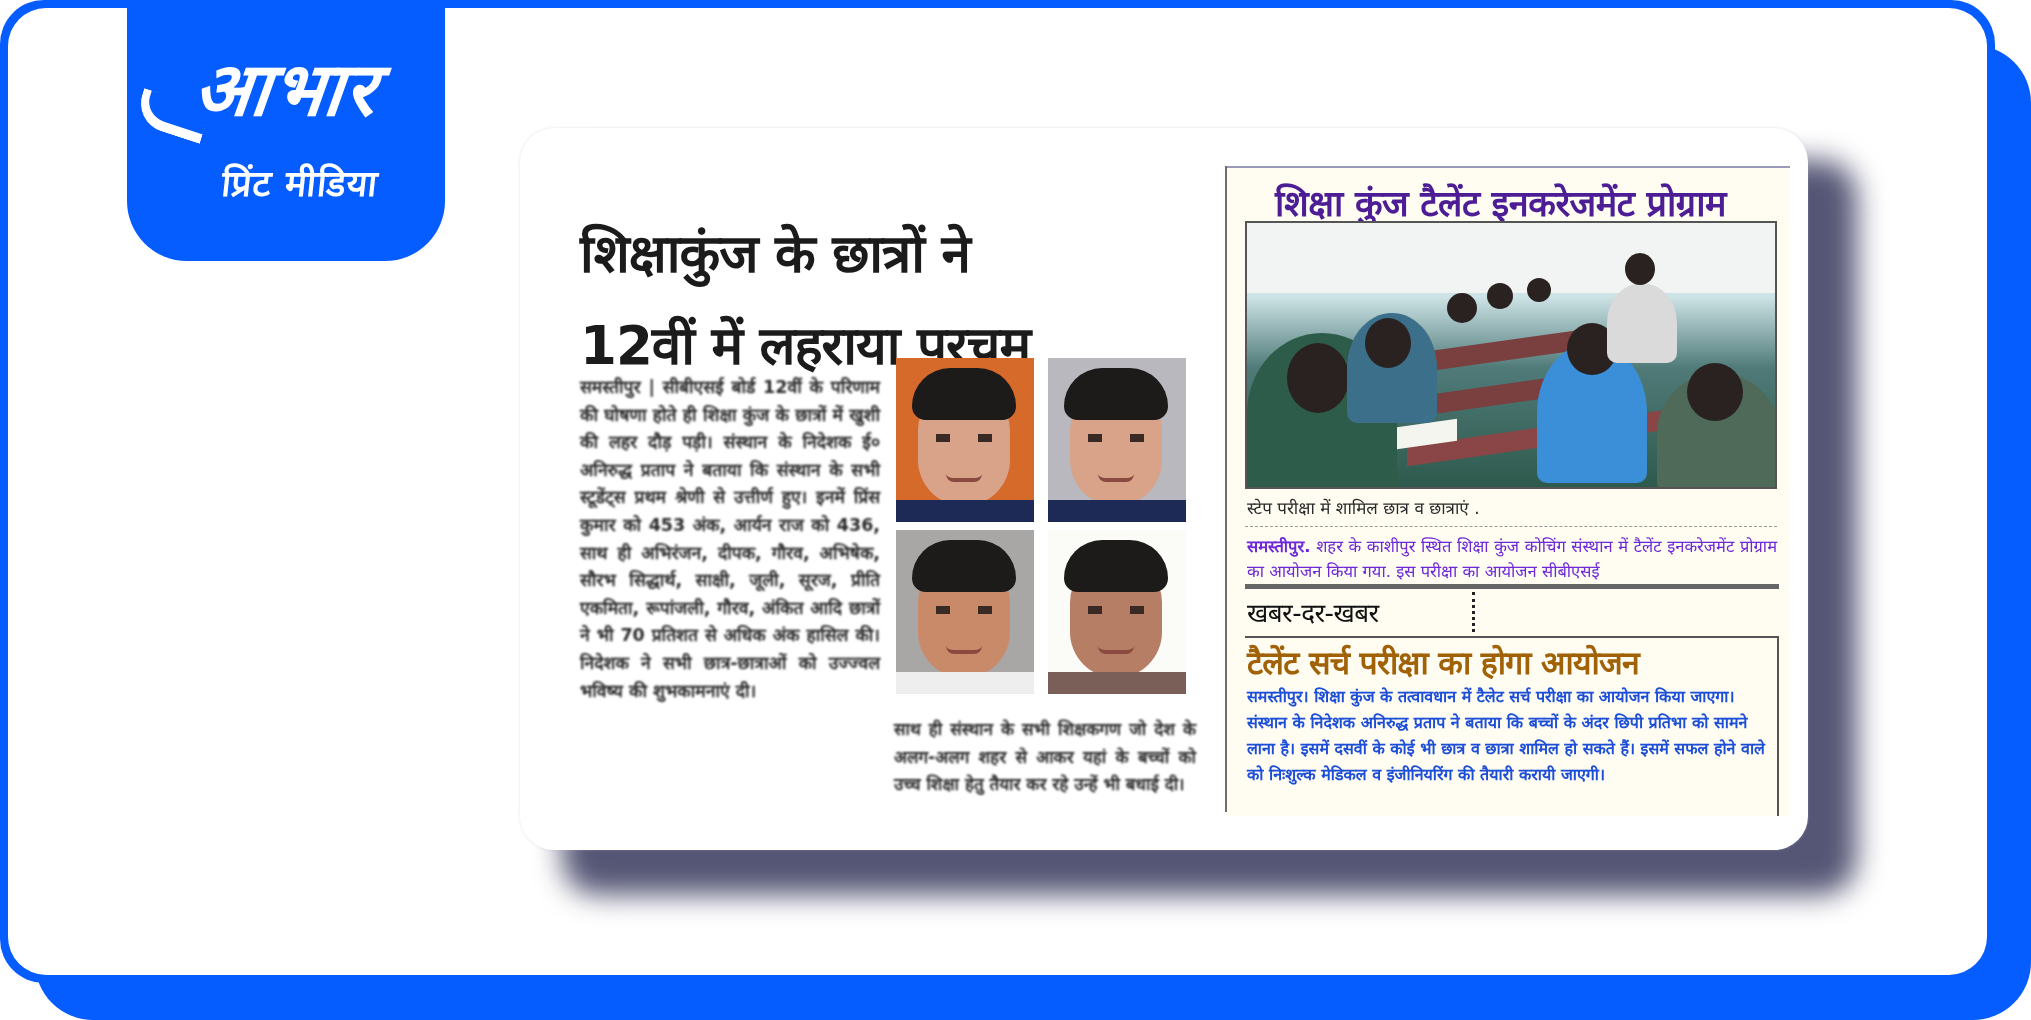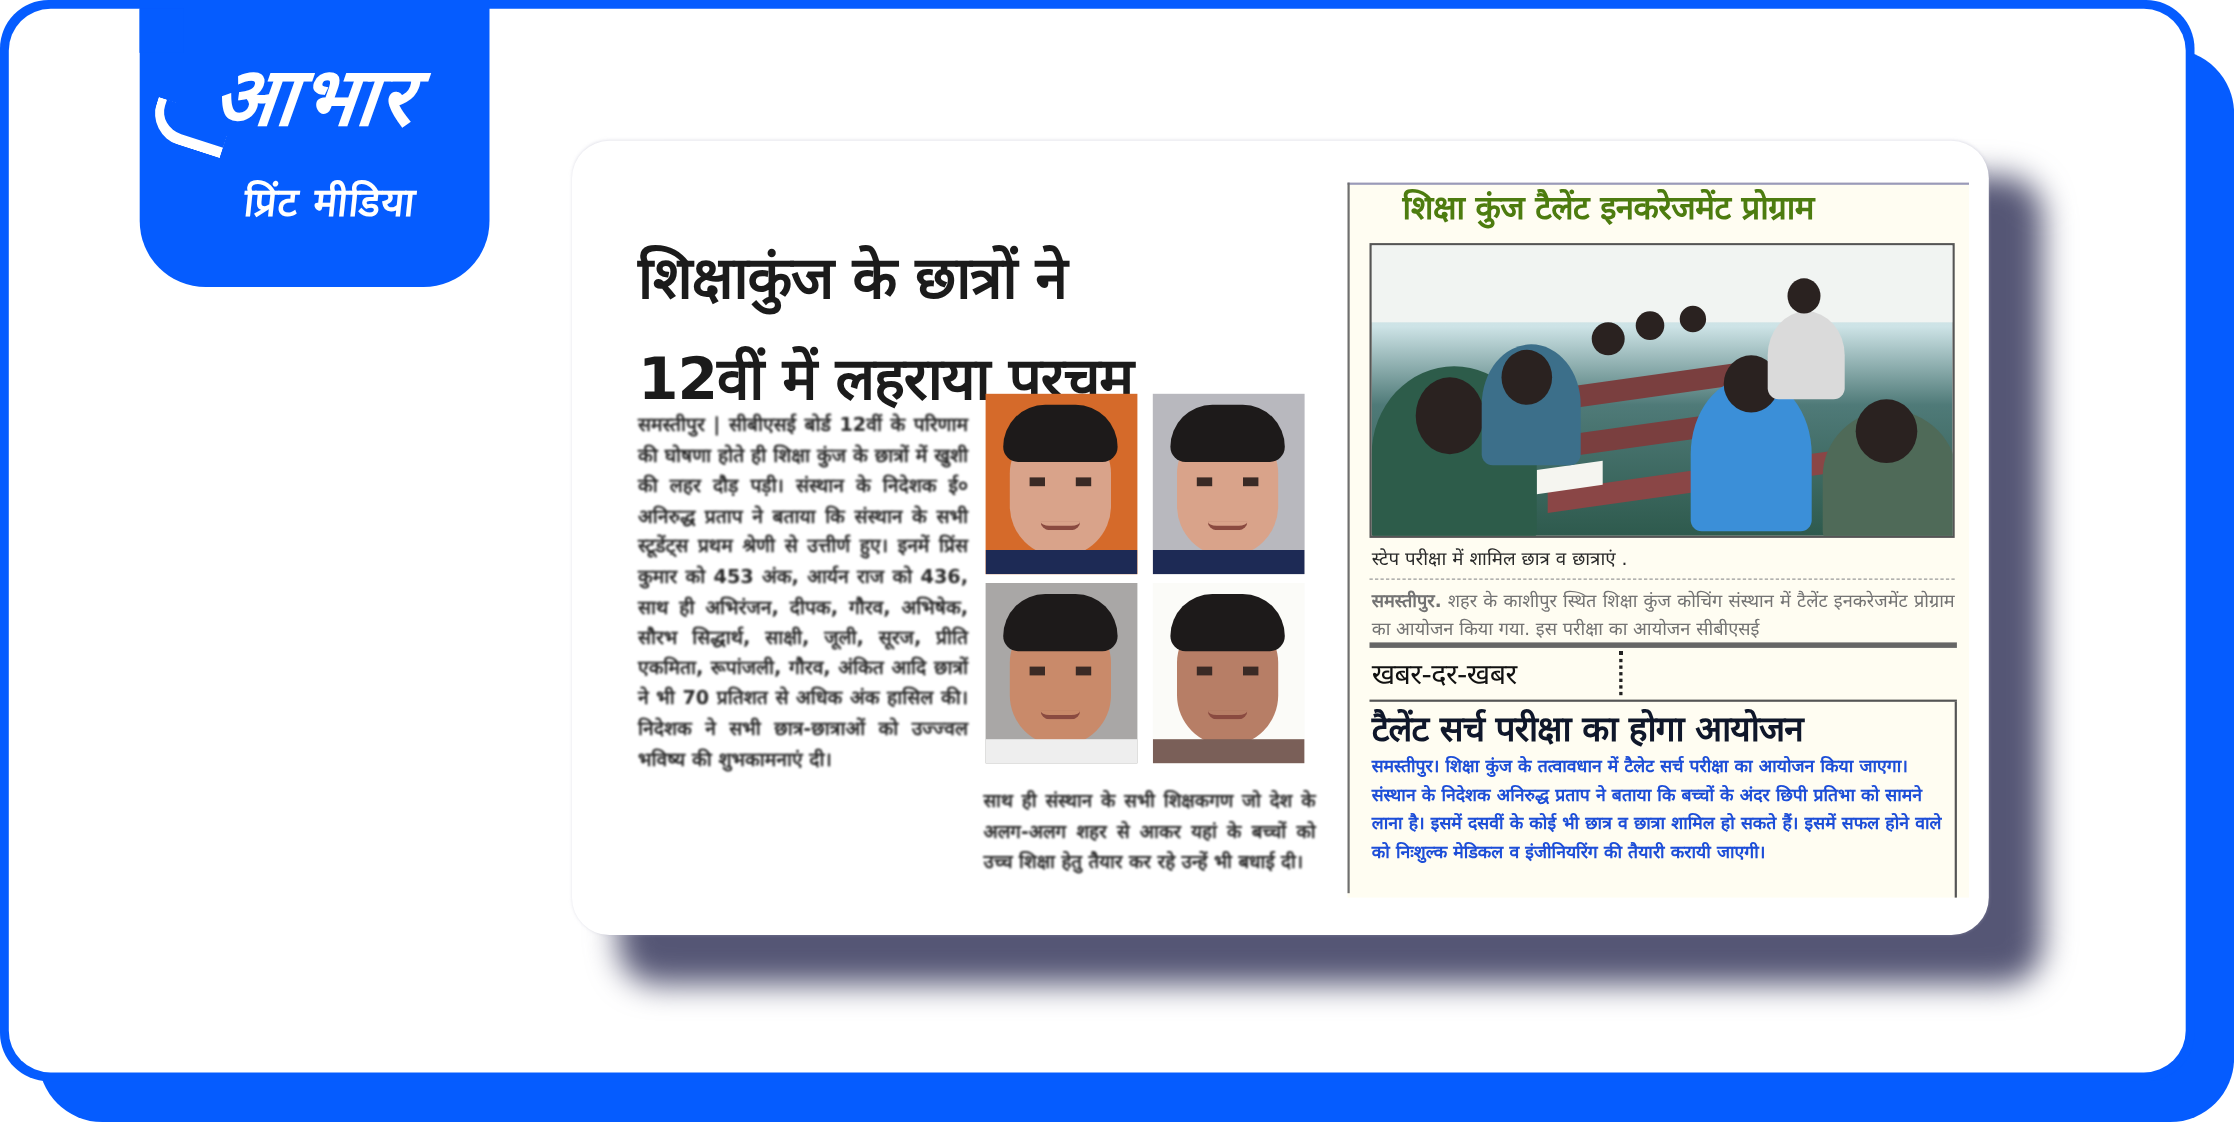--- a/index.html
+++ b/index.html
@@ -117,8 +117,8 @@
       position: absolute; left: 0; top: 0; width: 2px; height: 646px; background: #6f6f6f;
     }
     .prog-title {
-      position: absolute; left: 50px; top: 1px; font-size: 30px; font-weight: bold;
-      color: #4d7c0f; letter-spacing: -0.5px;
+      position: absolute; left: 50px; top: 12px; font-size: 36px; font-weight: bold;
+      color: #4c1d95; letter-spacing: -0.5px;
     }
     .exam-photo {
       position: absolute; left: 20px; top: 55px; width: 532px; height: 268px;

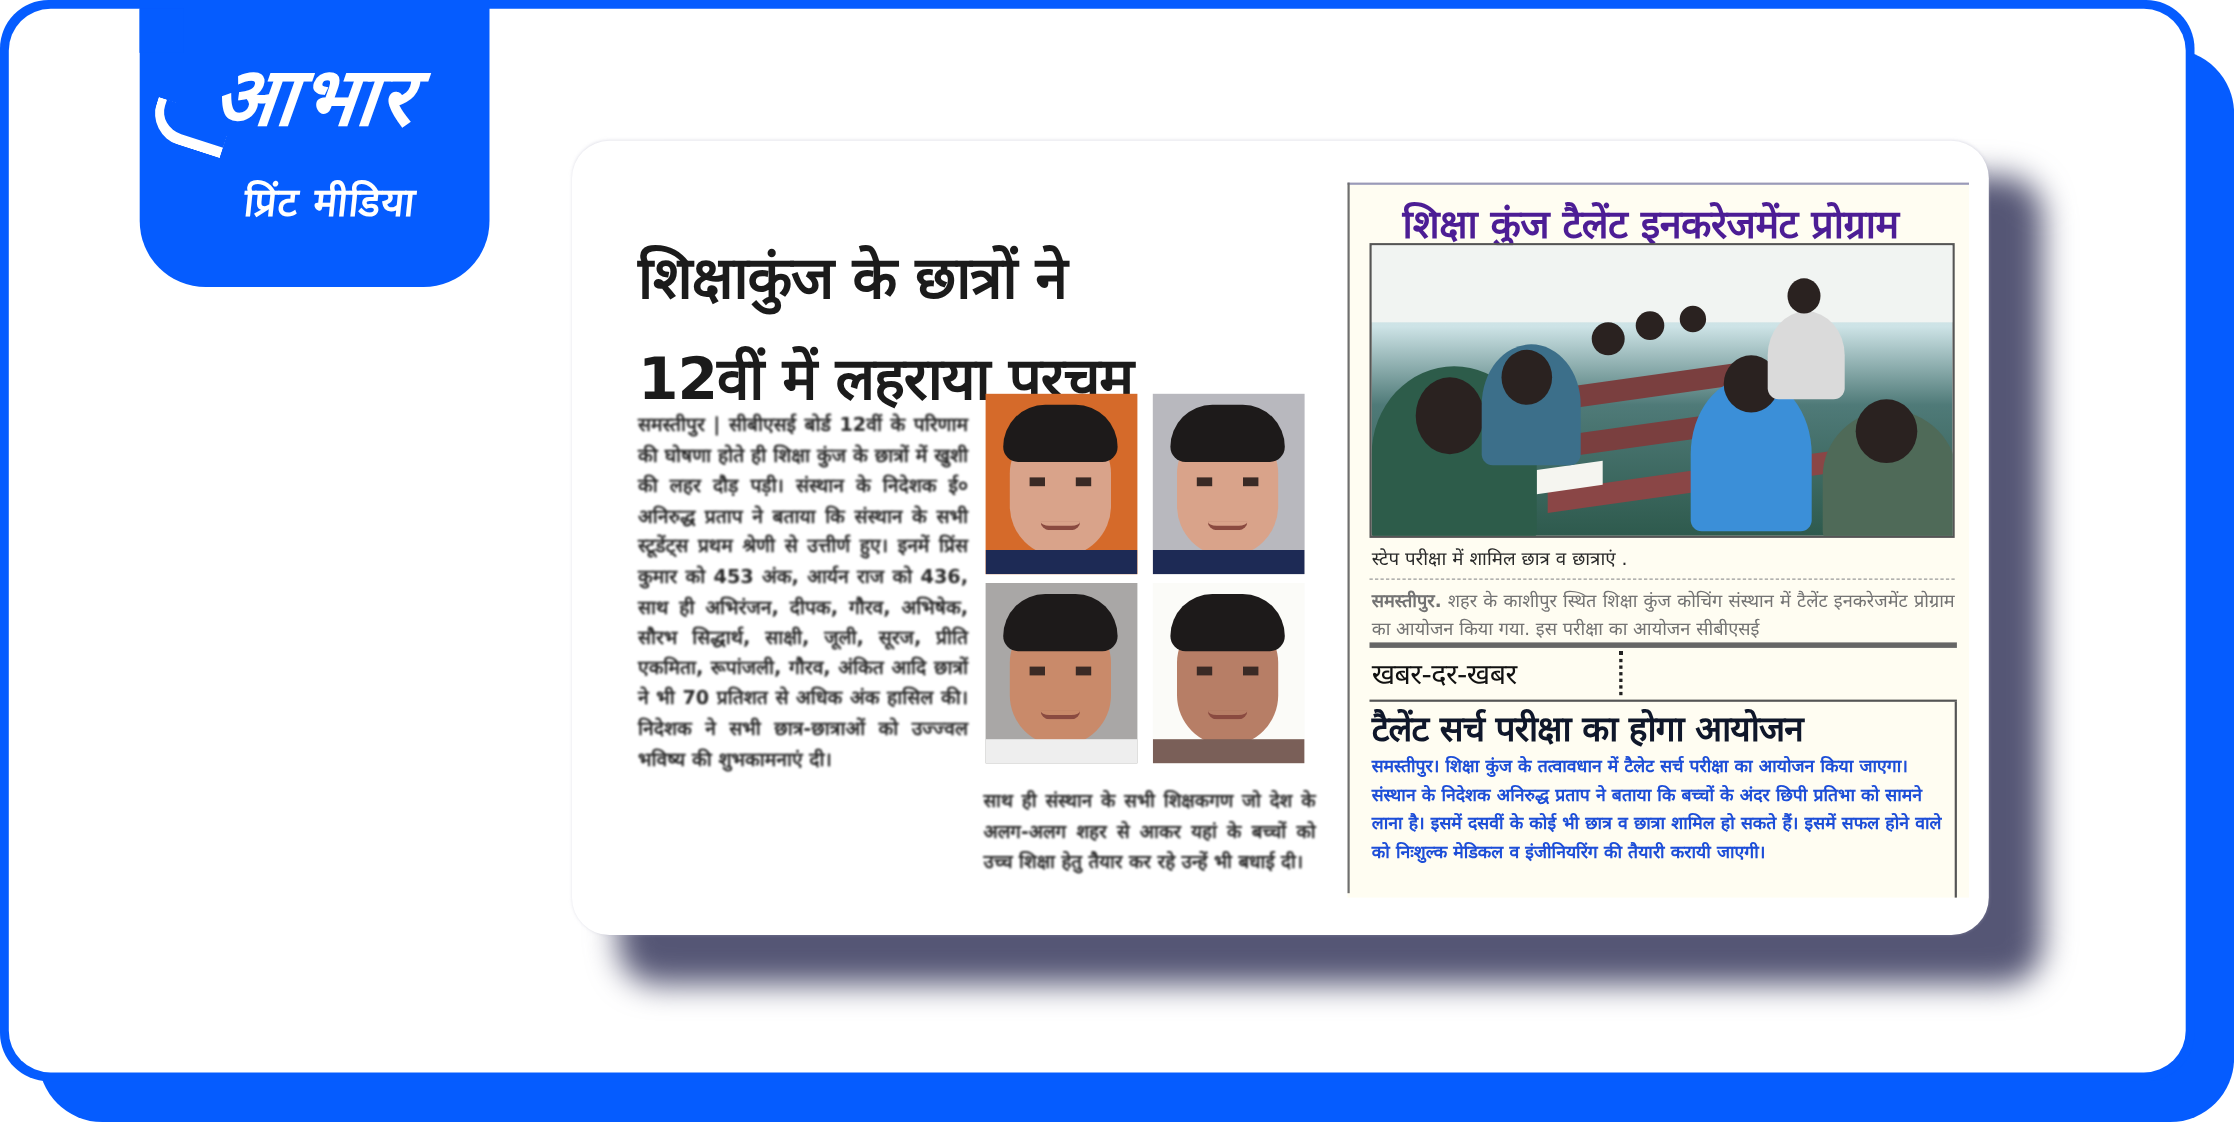--- a/index.html
+++ b/index.html
@@ -145,7 +145,7 @@
     }
     .summary {
       position: absolute; left: 22px; top: 368px; width: 530px; font-size: 16.5px;
-      line-height: 25px; color: #737373; text-align: justify;
+      line-height: 25px; color: #6d28d9; text-align: justify;
     }
     .summary b { font-weight: bold; }
     .thick-rule {

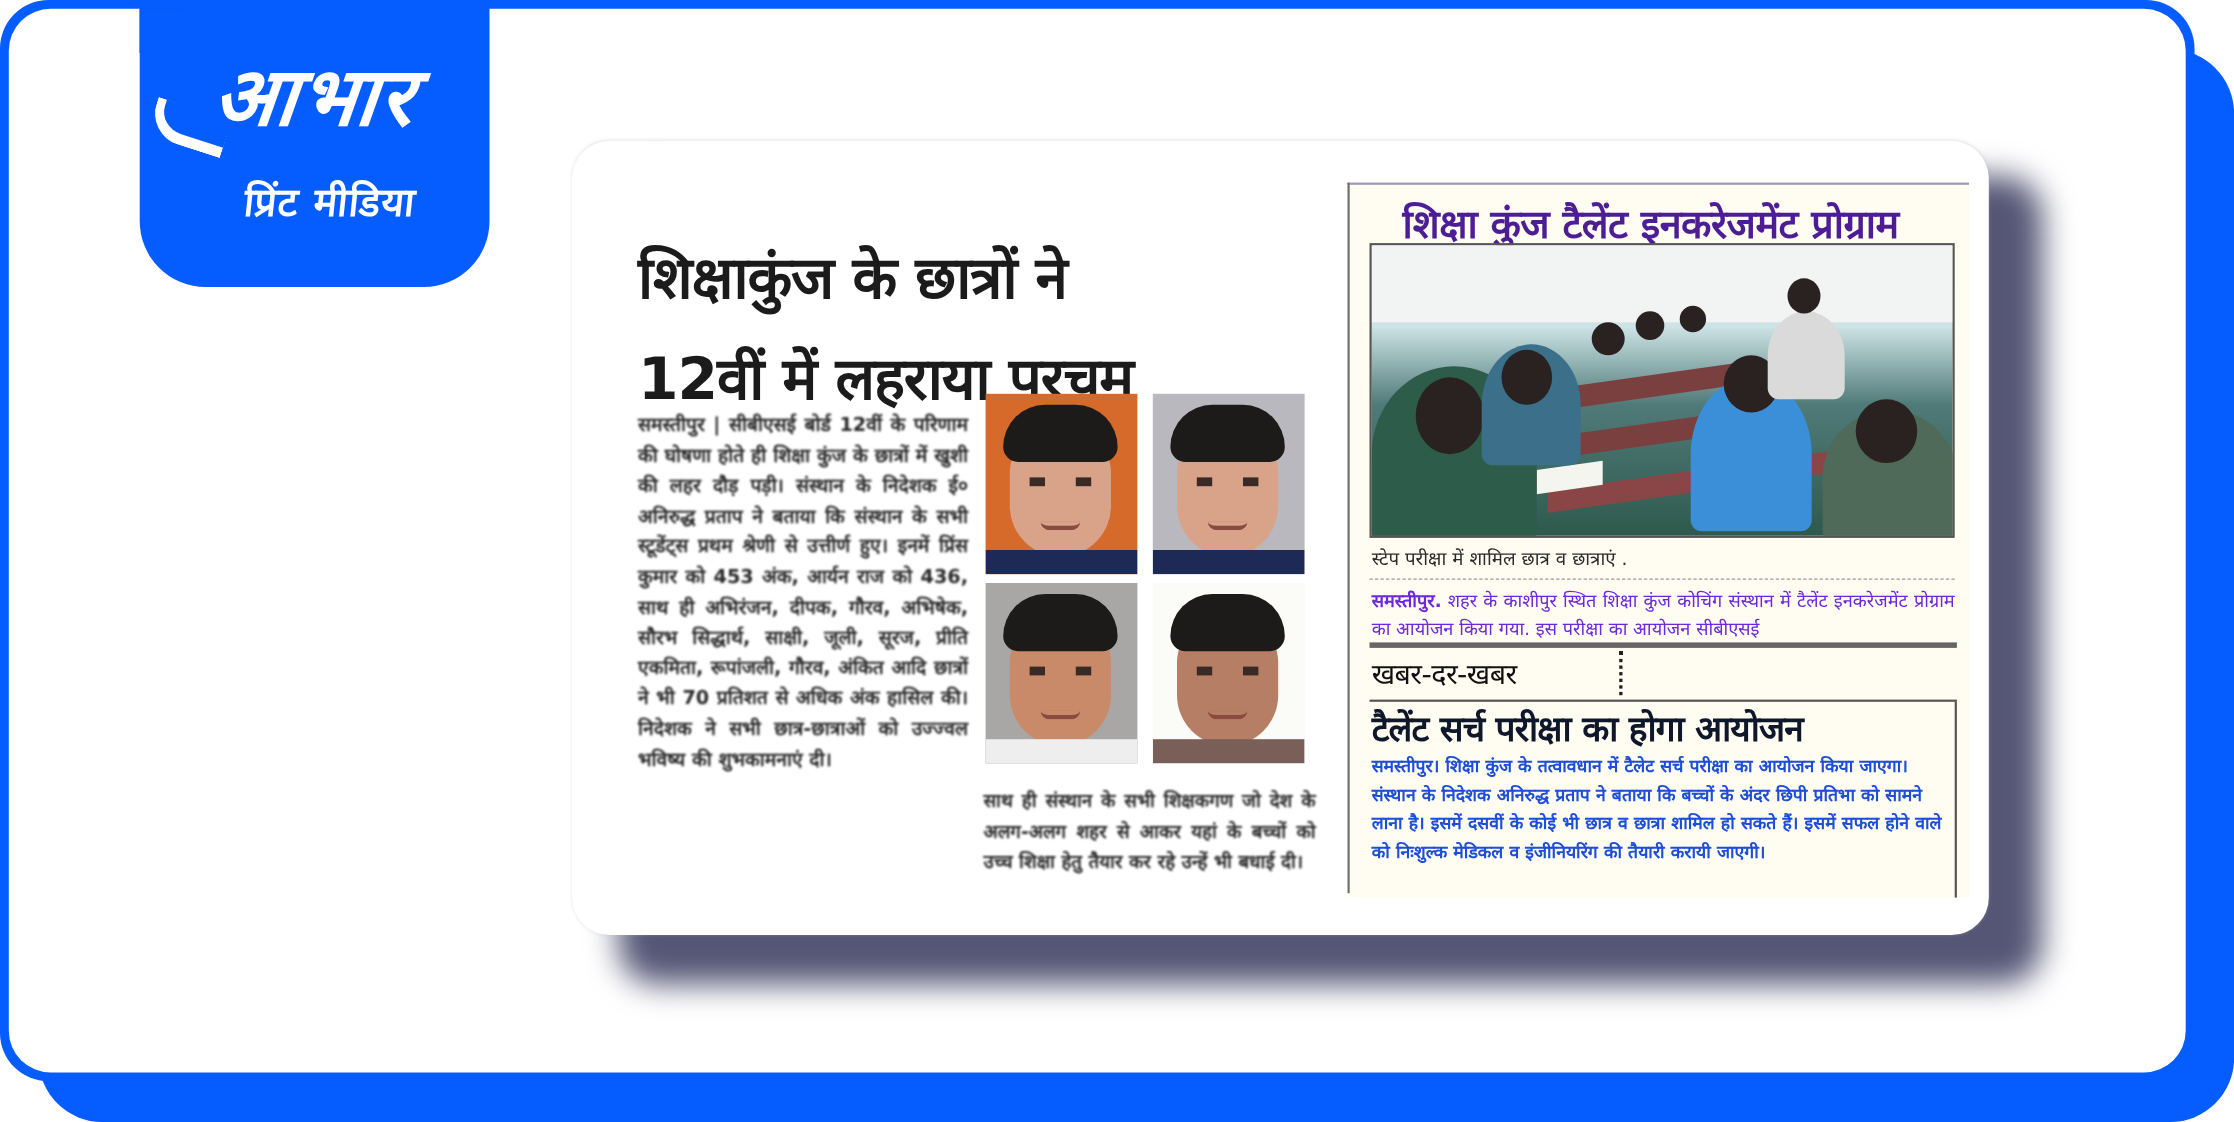--- a/index.html
+++ b/index.html
@@ -166,7 +166,7 @@
     }
     .news-headline {
       position: absolute; left: 22px; top: 474px; font-size: 32px; font-weight: bold;
-      color: #0f172a; letter-spacing: -0.8px; text-align: center;
+      color: #a16207; letter-spacing: -0.8px; text-align: center;
     }
     .news-body {
       position: absolute; left: 22px; top: 518px; width: 520px; font-size: 16px;

